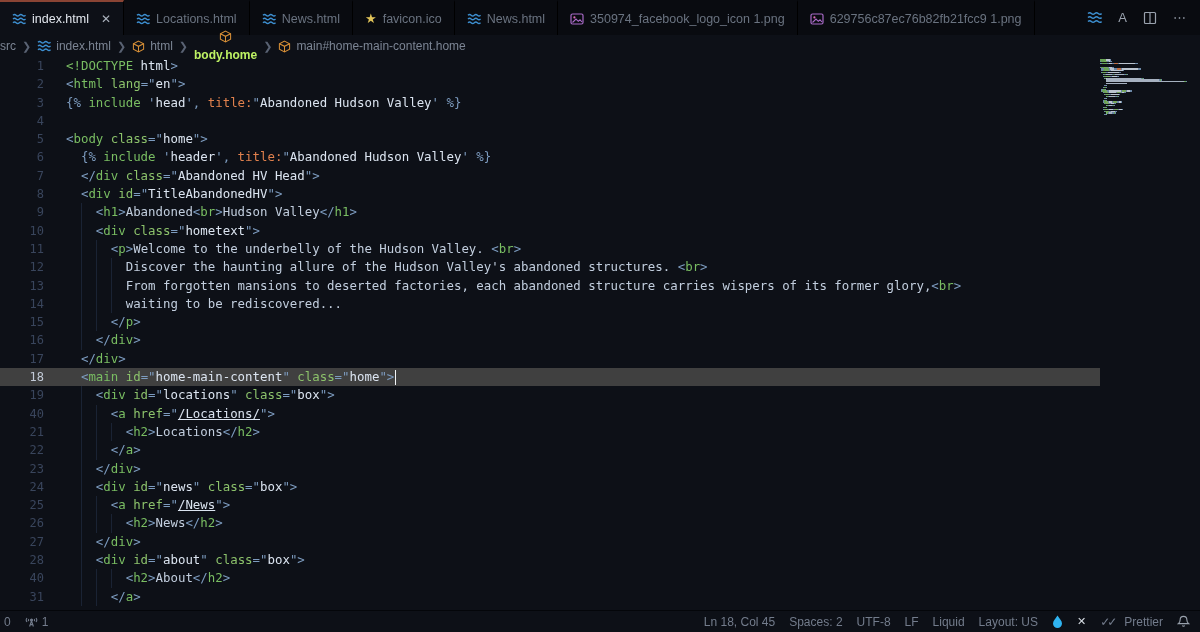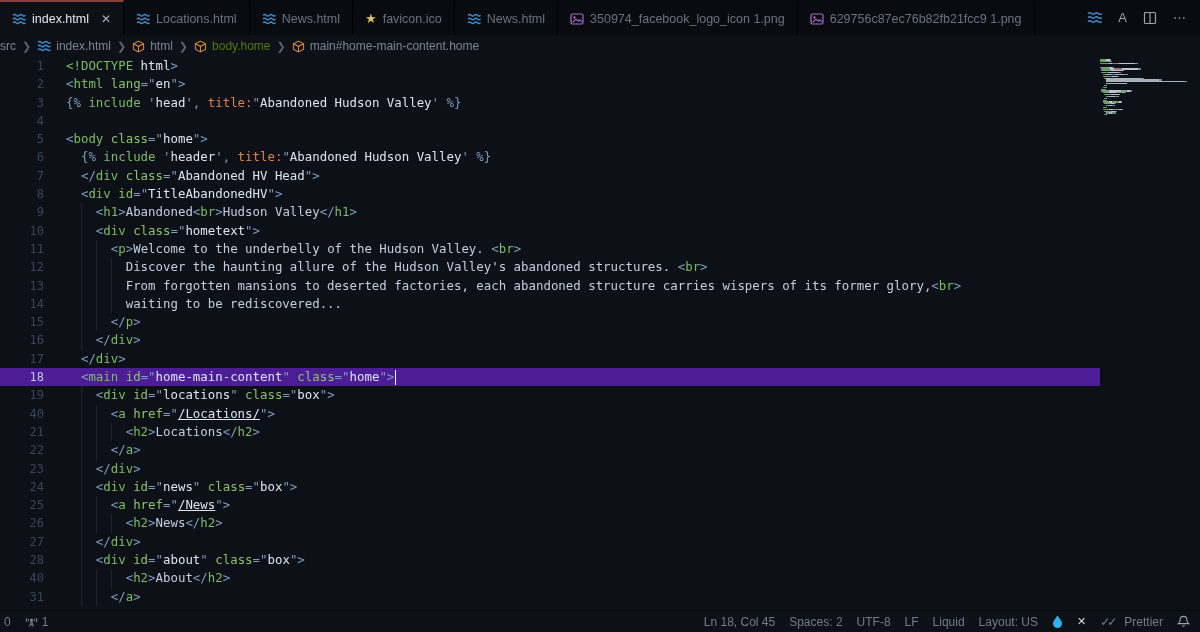--- a/index.html
+++ b/index.html
@@ -27,7 +27,7 @@
   .crumbs{ height:22px; display:flex; align-items:center; padding-left:0;
     font-size:12px; color:#7c8594; background:#0d1017; }
   .crumb{ display:flex; align-items:center; gap:5px; cursor:pointer; }
-  .crumb.em{ color:#4d7c0f; font-weight:normal; }
+  .crumb.em{ color:#bef264; font-weight:bold;flex-direction:column; }
   .chev{ color:#596273; margin:0 6px; font-size:11px; }
   
   .editor{ position:relative; height:553px; overflow:hidden;

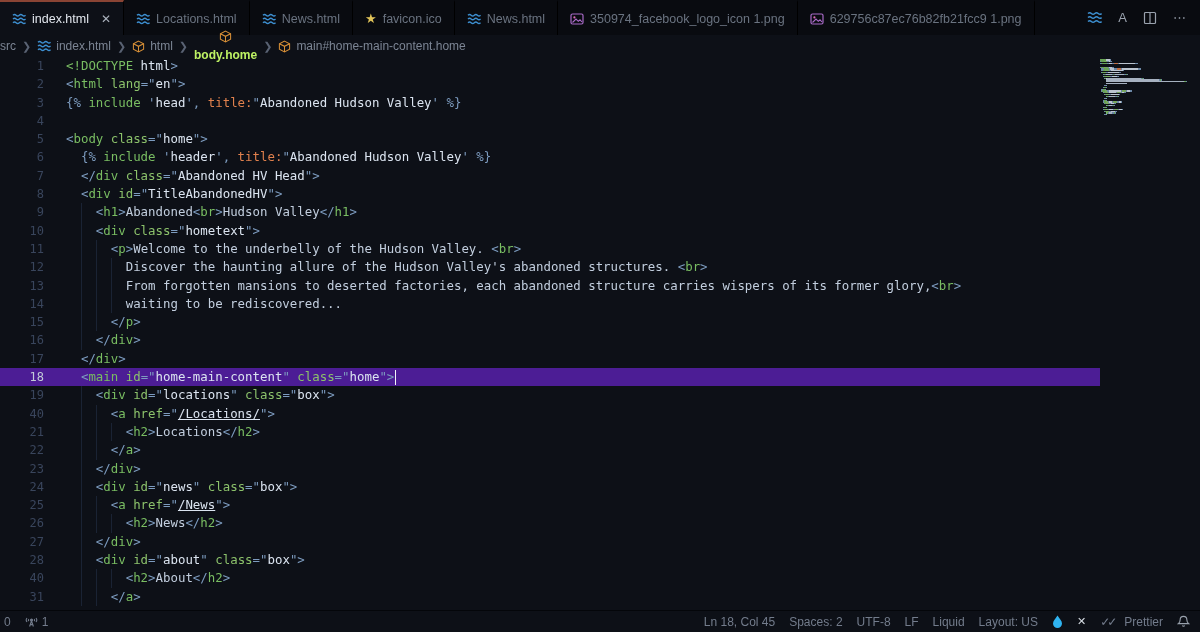--- a/index.html
+++ b/index.html
@@ -38,7 +38,7 @@
     color:#39455c; font-size:12px; }
   .cl .cc{ flex:1; padding-left:10px; }
   .cl.cur{ }
-  .cl.cur .cc, .cl.cur .ln{ background:#4c1d95; }
+  .cl.cur .cc, .cl.cur .ln{ background:#404040; }
   .cl.cur .ln{ color:#c3cbd8; }
   .ct{ position:relative; height:100%; white-space:pre; }
   .guide{ position:absolute; top:0; bottom:0; width:1px; background:#1a2334; }

